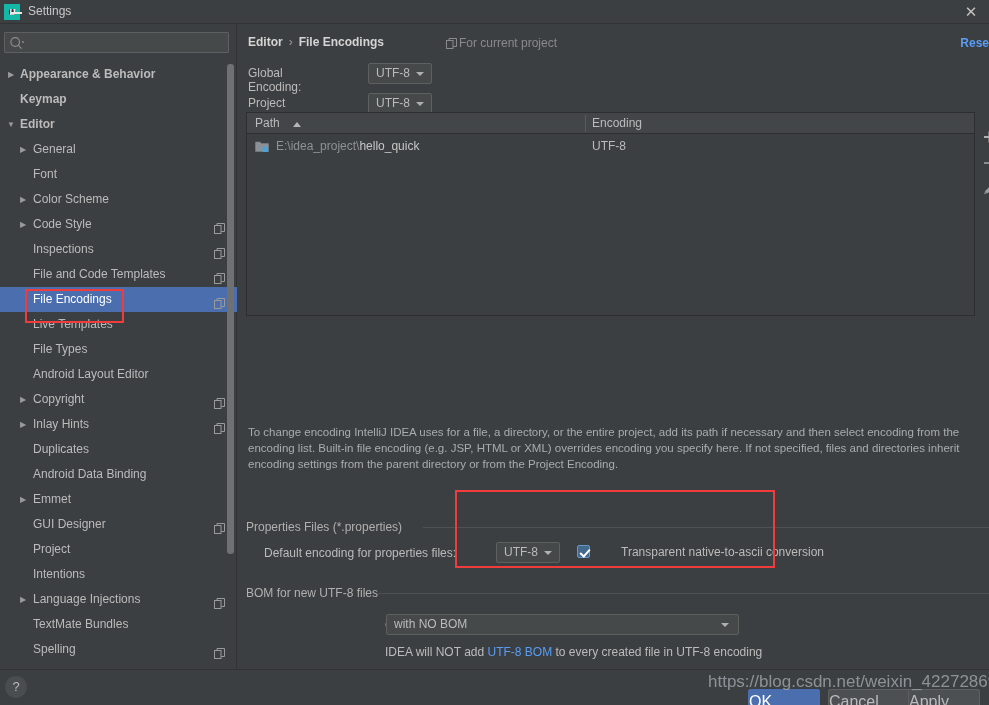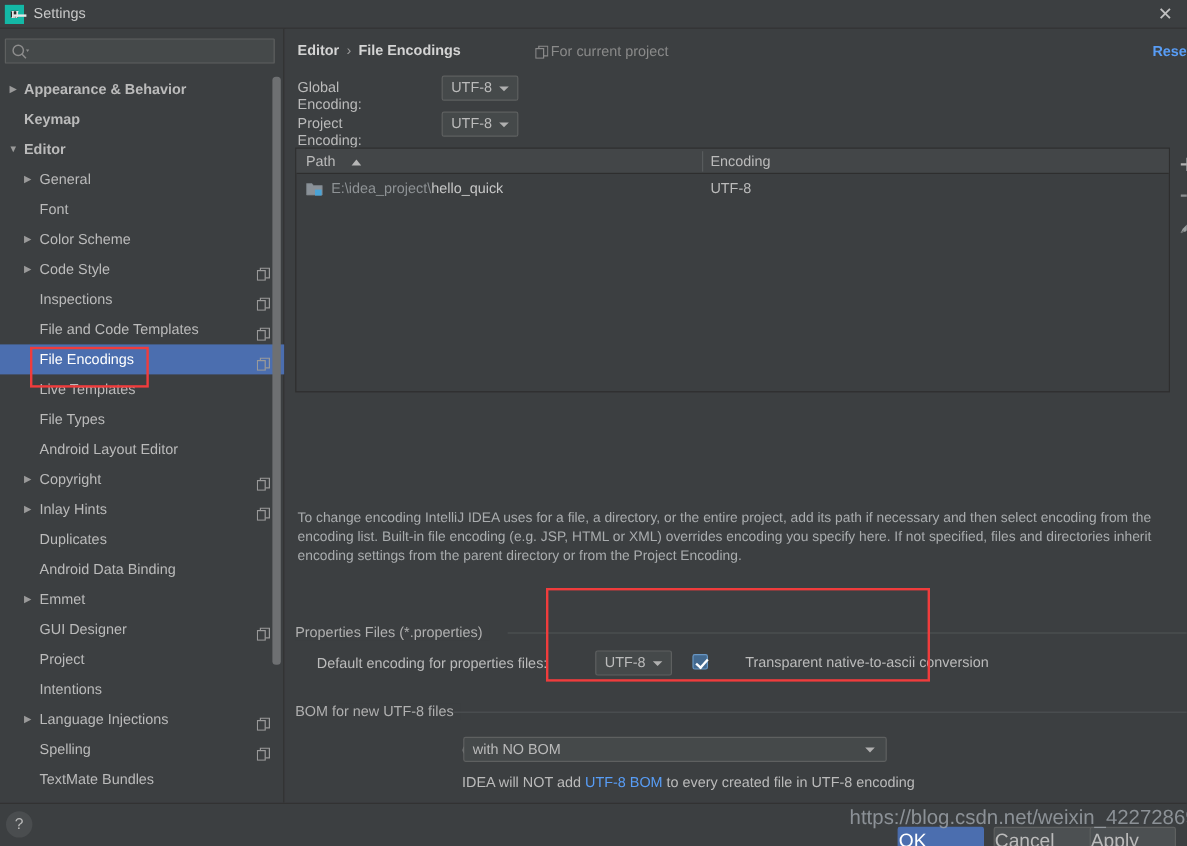--- a/index.html
+++ b/index.html
@@ -127,7 +127,7 @@
 
   
   #table-area {
-    position: absolute; left: 8px; top: 99px; width: 729px; height: 204px;
+    position: absolute; left: 8px; top: 88px; width: 729px; height: 204px;
     border: 1px solid #2e2e2e; background: #3c3f41;
   }
   #table-head {

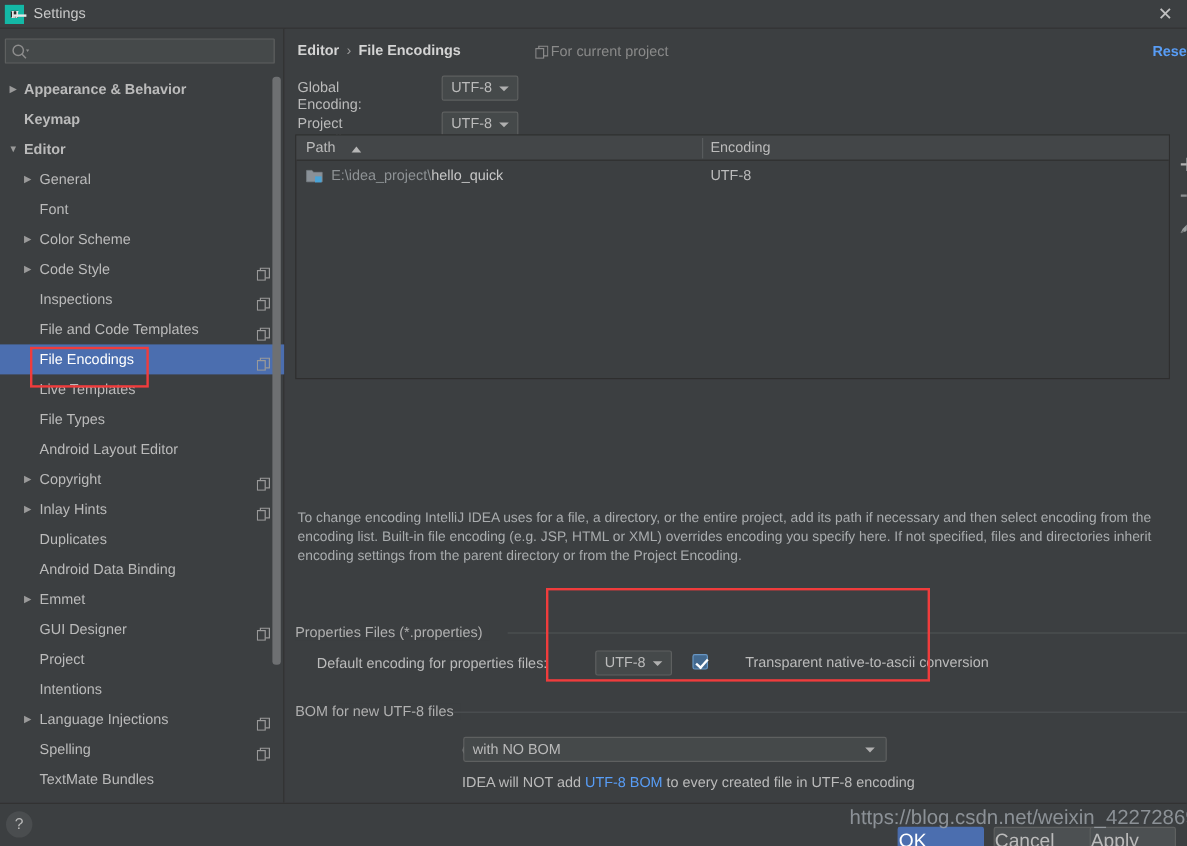--- a/index.html
+++ b/index.html
@@ -344,14 +344,14 @@
             </svg></span>
         </div>
         <div class="tree-row d1">
+          <span class="label">TextMate Bundles</span>
+        </div>
+        <div class="tree-row d1">
           <span class="label">Spelling</span>
           <span class="copy-ico"><svg width="11" height="11" viewBox="0 0 11 11">
               <rect x="0.5" y="2.5" width="6.5" height="8" fill="none" stroke="#9a9a9a" stroke-width="1"></rect>
               <path d="M3 2.5 V0.5 H10.5 V8.5 H7.2" fill="none" stroke="#9a9a9a" stroke-width="1"></path>
             </svg></span>
-        </div>
-        <div class="tree-row d1">
-          <span class="label">TextMate Bundles</span>
         </div>
       </div>
     <div id="tree-scroll">

